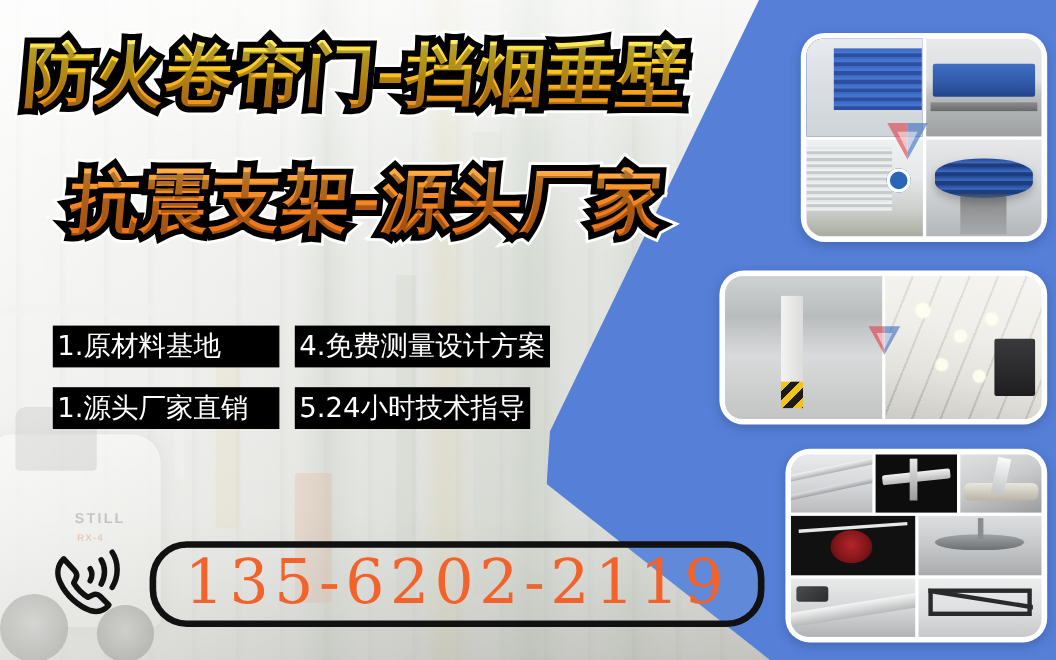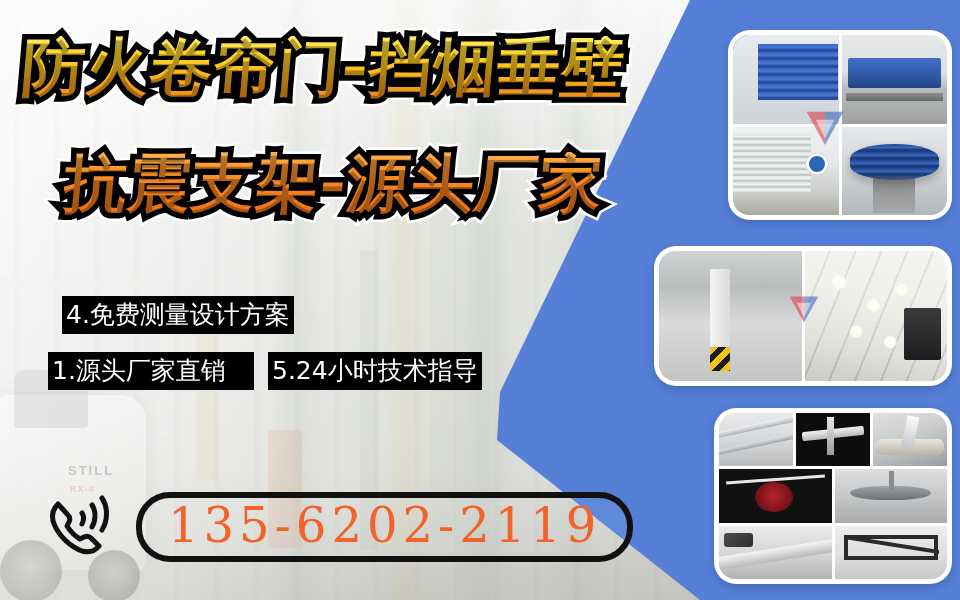--- a/index.html
+++ b/index.html
@@ -646,6 +646,7 @@
 
   <div class="features">
     <div class="feature-row">
+      <span class="feature-cell col-left">1.原材料基地</span>
       <span class="feature-cell col-right">4.免费测量设计方案</span>
     </div>
     <div class="feature-row">

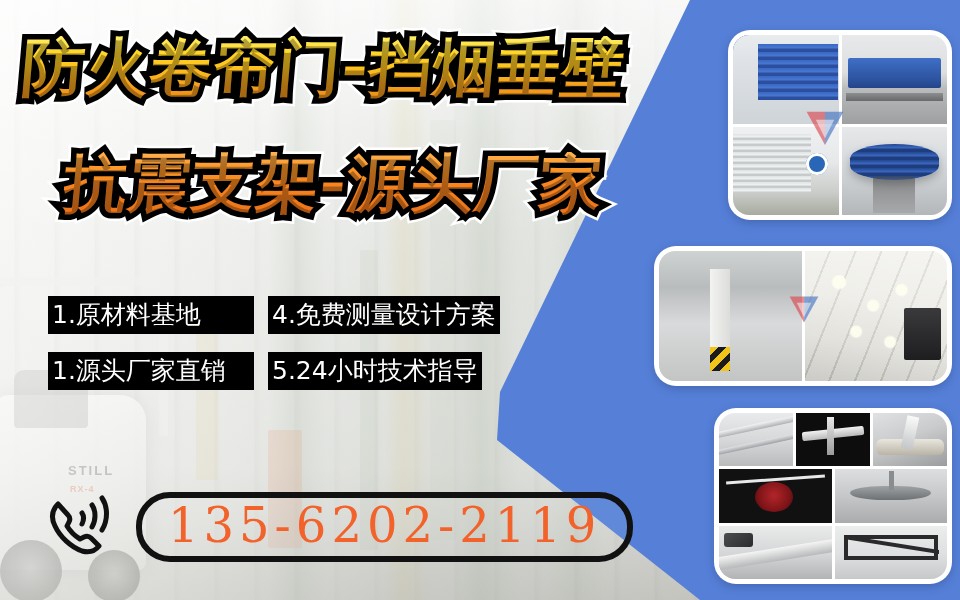--- a/index.html
+++ b/index.html
@@ -261,7 +261,7 @@
   }
   .phone-number {
     font-family: "DejaVu Serif", "Liberation Serif", serif;
-    font-size: 48px;
+    font-size: 56px;
     font-weight: 400;
     color: #f2622b;
     letter-spacing: 5px;

